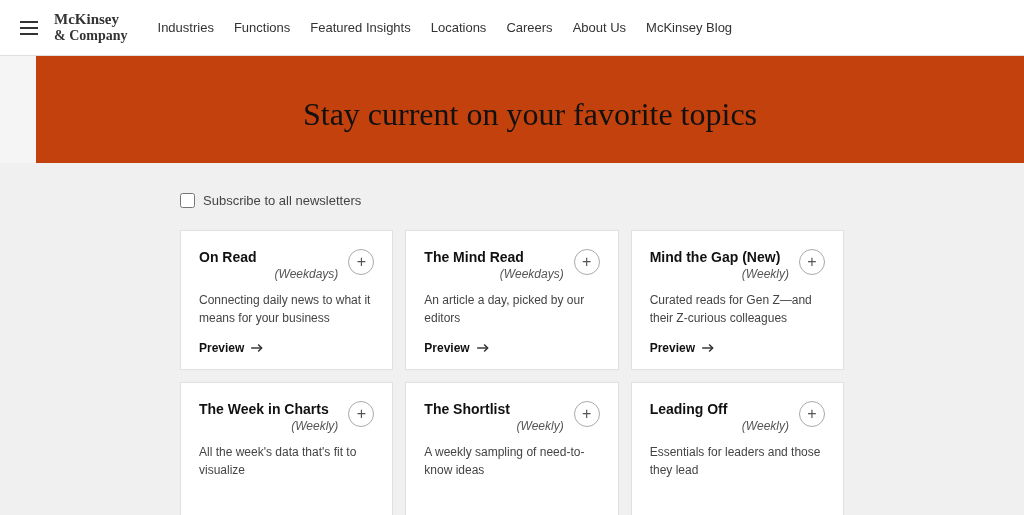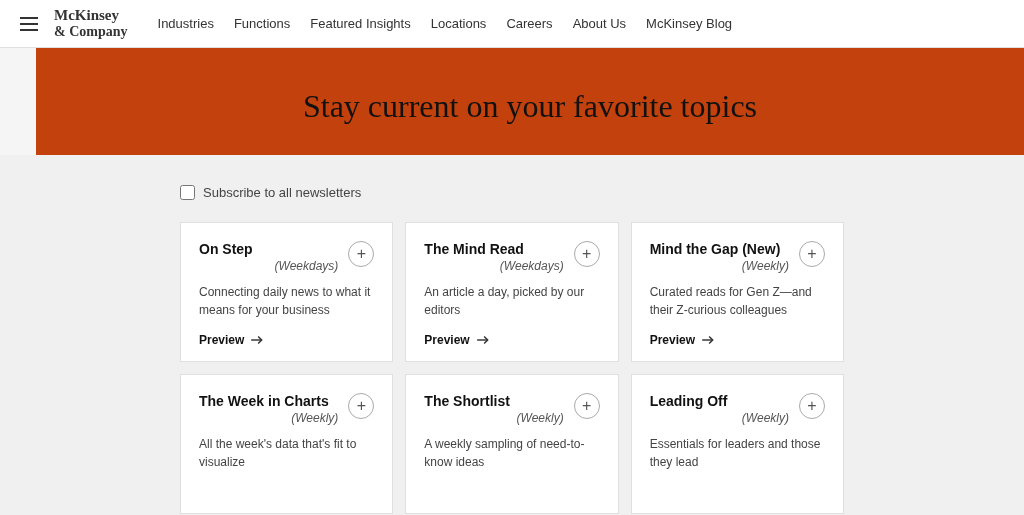--- a/index.html
+++ b/index.html
@@ -6,7 +6,7 @@
     body { font-family: Georgia, 'Times New Roman', serif; background: #f5f5f5; color: #333; font-size: 14px; }
 
     
-    .nav { background: #fff; border-bottom: 1px solid #e0e0e0; padding: 0 20px; display: flex; align-items: center; height: 48px; position: relative; }
+    .nav { background: #fff; border-bottom: 1px solid #e0e0e0; padding: 0 20px; display: flex; align-items: center; height: 56px; position: relative; }
     .nav-hamburger { margin-right: 16px; cursor: pointer; display: flex; flex-direction: column; gap: 4px; }
     .nav-hamburger span { display: block; width: 18px; height: 2px; background: #333; }
     .nav-logo { display: flex; flex-direction: column; margin-right: 30px; font-size: 14px; font-weight: bold; color: #333; text-decoration: none; line-height: 1.2; }

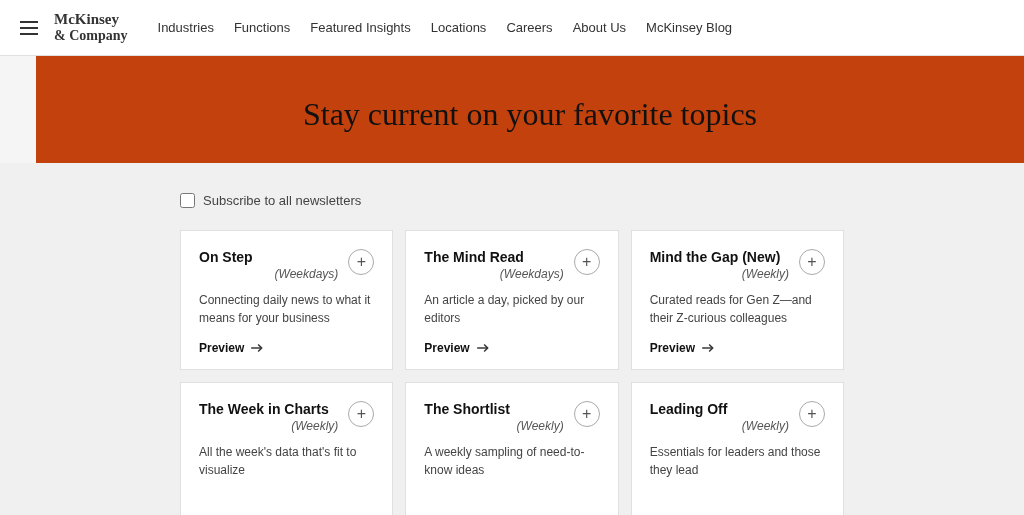--- a/index.html
+++ b/index.html
@@ -78,7 +78,7 @@
       <div class="newsletter-card">
         <div class="card-header">
           <div class="card-title-block">
-            <div class="card-title">On Step</div>
+            <div class="card-title">On Read</div>
             <div class="card-freq">(Weekdays)</div>
           </div>
           <button class="card-add-btn">+</button>

